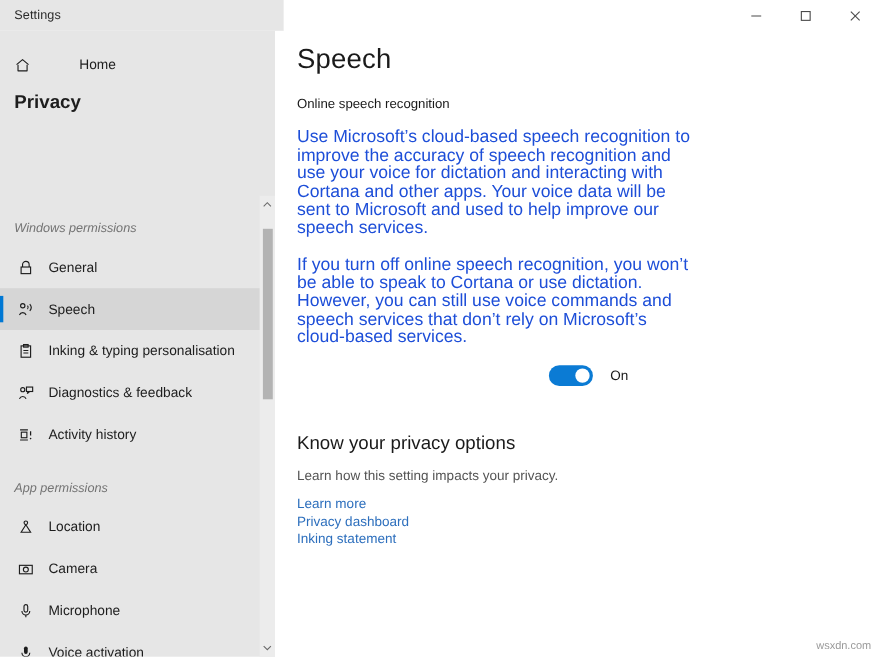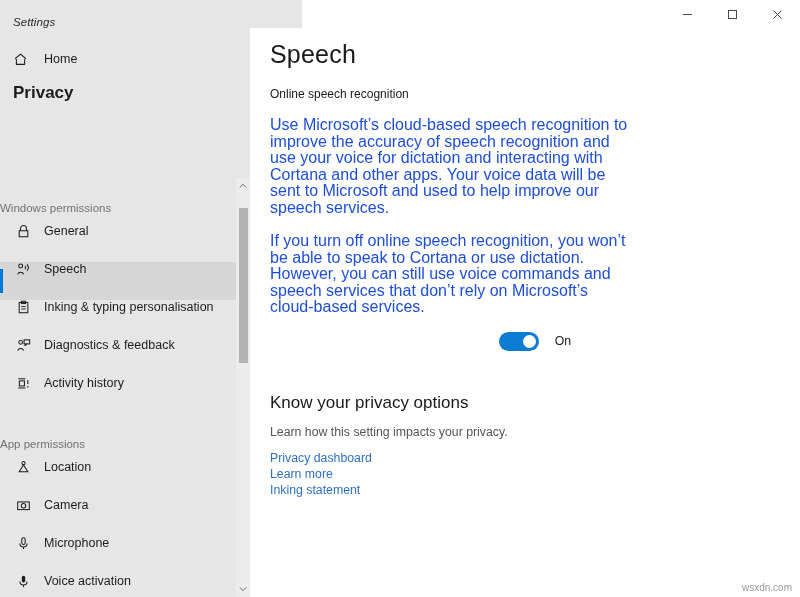--- a/index.html
+++ b/index.html
@@ -34,13 +34,12 @@
     z-index: 20;
   }
   .titlebar-left {
-    width: 302px;
+    width: 258px;
     background: #e6e6e6;
     display: flex;
-    align-items: flex-end;
+    align-items: center;
     padding-left: 13px;
     box-sizing: border-box;
-    font-style: italic;
   }
   .titlebar-title {
     font-size: 11.5px;

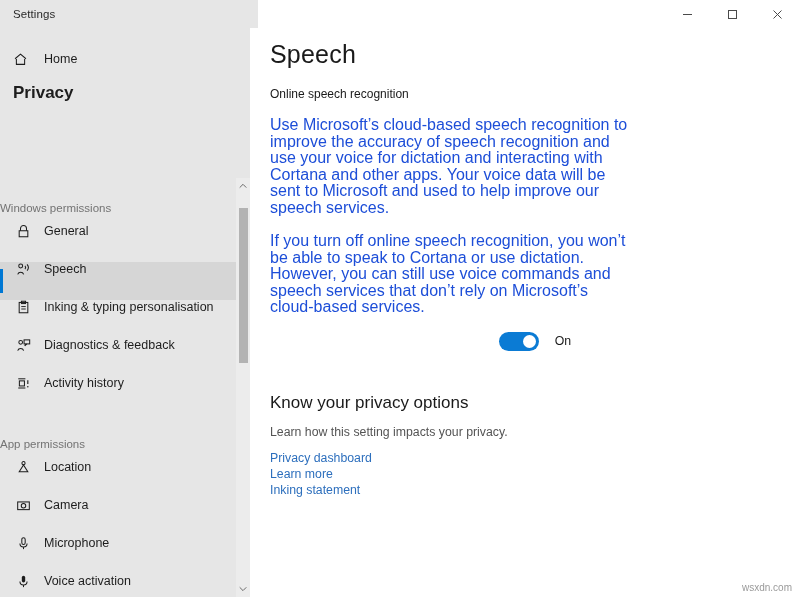--- a/index.html
+++ b/index.html
@@ -84,6 +84,7 @@
     margin-top: 16px;
     padding-left: 13px;
     box-sizing: border-box;
+    gap: 28px;
   }
   .home-row .ico {
     width: 22px;

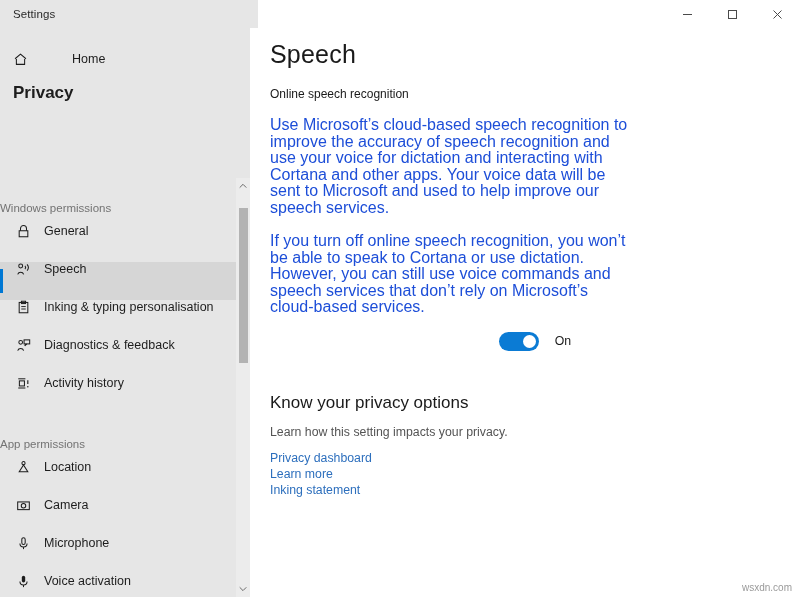--- a/index.html
+++ b/index.html
@@ -148,8 +148,10 @@
   .group-label {
     font-size: 11.5px;
     color: #737373;
+    padding-left: 13px;
     margin-top: 24px;
     margin-bottom: 10px;
+    font-style: italic;
   }
   .nav-item {
     display: flex;

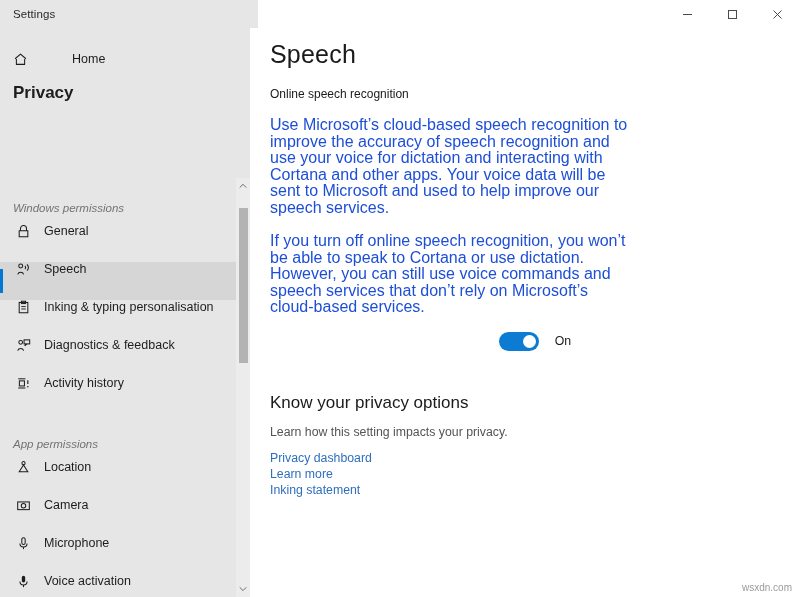--- a/index.html
+++ b/index.html
@@ -155,7 +155,7 @@
   }
   .nav-item {
     display: flex;
-    align-items: flex-start;
+    align-items: center;
     height: 38px;
     padding-left: 13px;
     box-sizing: border-box;

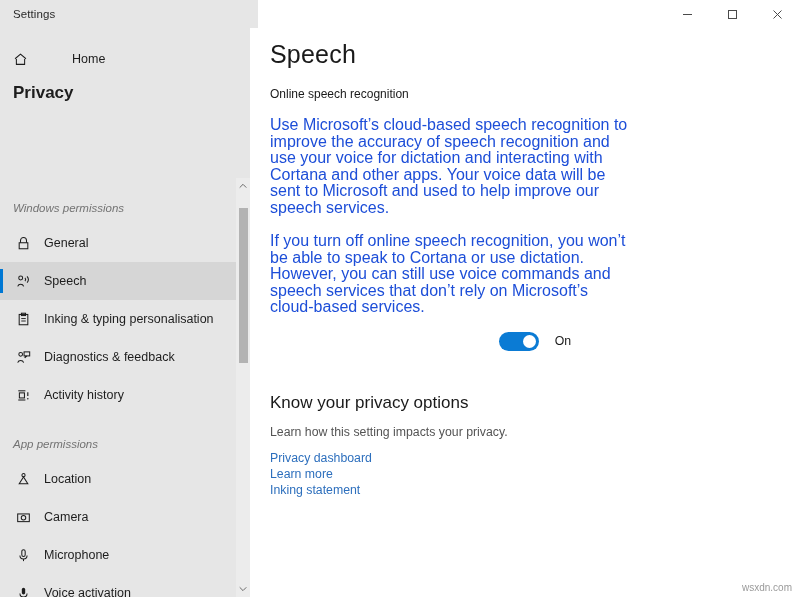--- a/index.html
+++ b/index.html
@@ -502,8 +502,8 @@
       <p class="privacy-sub">Learn how this setting impacts your privacy.</p>
 
       <div class="links">
+        <a class="link" href="#">Learn more</a>
         <a class="link" href="#">Privacy dashboard</a>
-        <a class="link" href="#">Learn more</a>
         <a class="link" href="#">Inking statement</a>
       </div>
 

